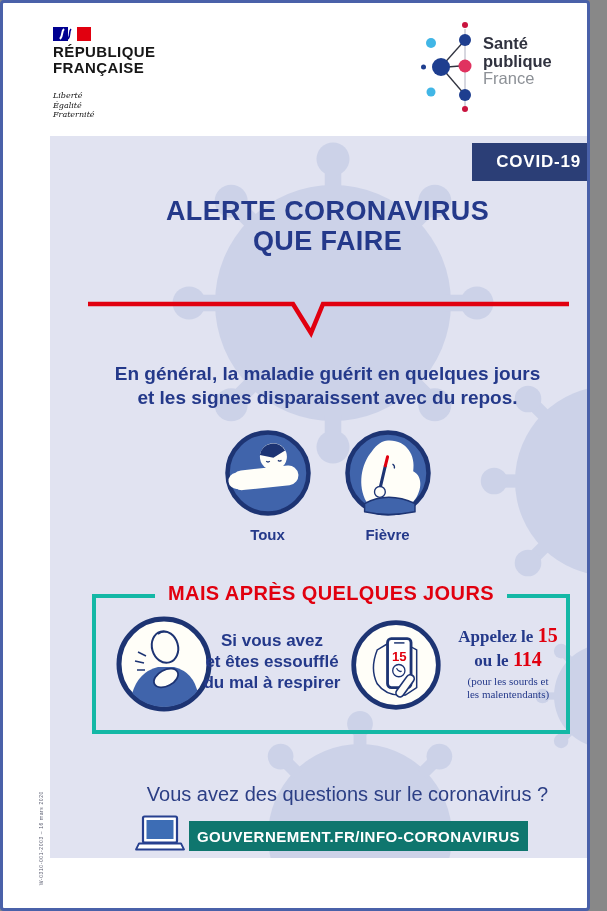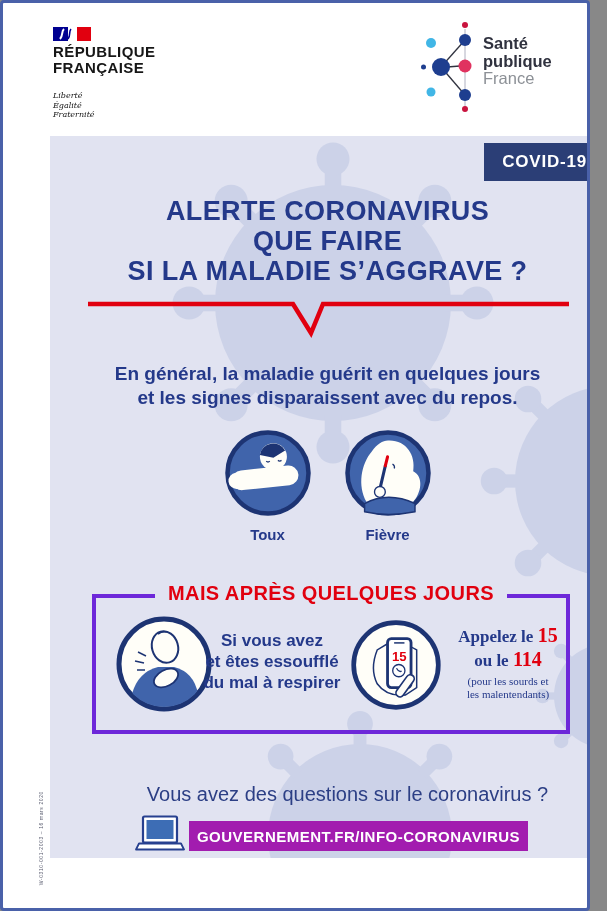--- a/index.html
+++ b/index.html
@@ -25,7 +25,7 @@
   .panel { position:absolute; left:47px; top:133px; width:555px; height:722px; background:#e1e3f1; overflow:hidden; }
   .deco { position:absolute; inset:0; pointer-events:none; }
   .badge {
-    position:absolute; right:0; top:7px; height:38px; padding:0 18px;
+    position:absolute; right:0; top:7px; height:38px; padding:0 24px;
     background:#2b3e76; color:#fff; font-size:17px; font-weight:800; letter-spacing:.8px;
     display:flex; align-items:center;
   }

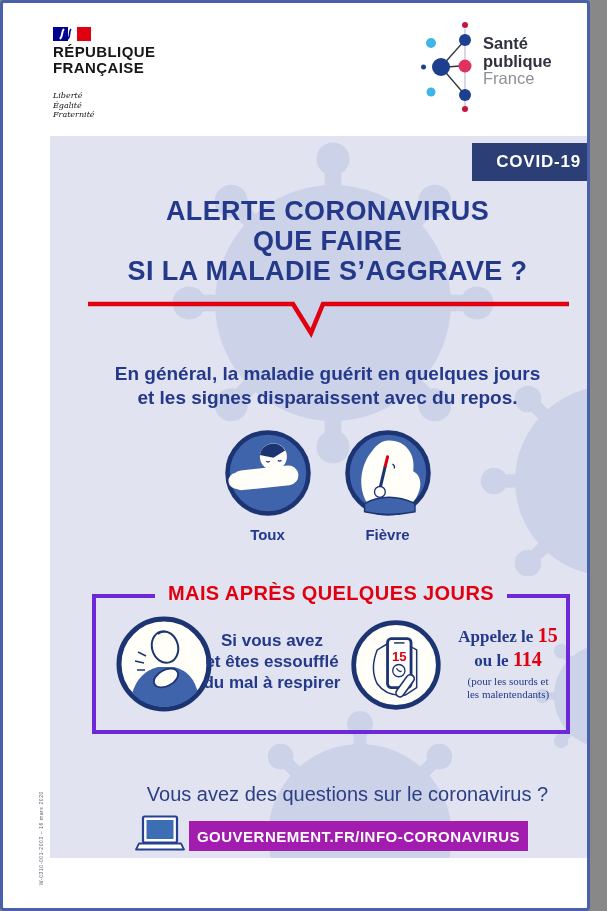--- a/index.html
+++ b/index.html
@@ -147,7 +147,6 @@
     <div class="title">
       <div>ALERTE CORONAVIRUS</div>
       <div>QUE FAIRE</div>
-      <div>SI LA MALADIE S’AGGRAVE ?</div>
     </div>
 
     <svg class="underline" width="481" height="40" viewBox="0 0 481 40">

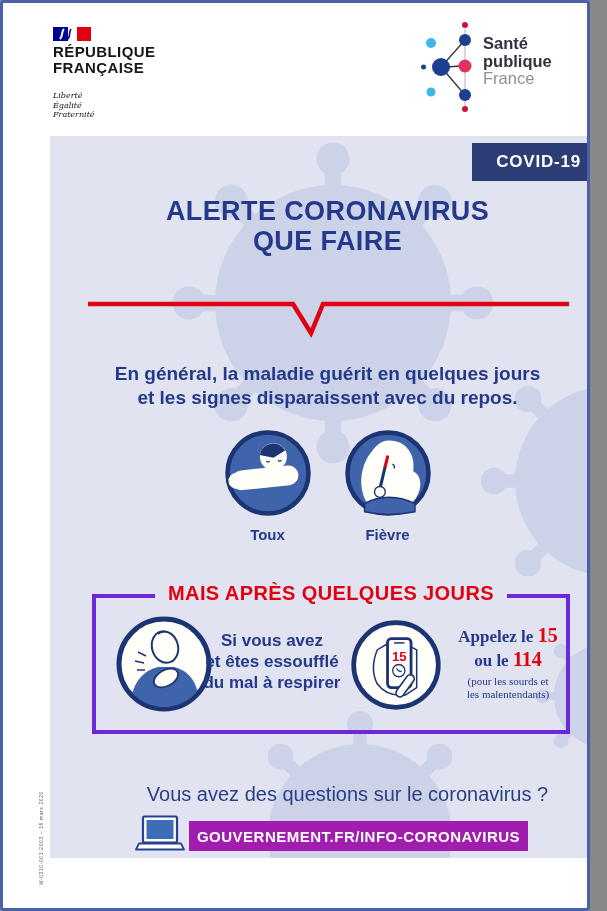--- a/index.html
+++ b/index.html
@@ -39,7 +39,7 @@
   .symptom { display:flex; flex-direction:column; align-items:center; width:120px; }
   .symptom-label { margin-top:8px; color:#24398a; font-size:15px; font-weight:800; }
   
-  .warnbox { position:absolute; left:42px; top:458px; width:478px; height:140px; border:4px solid #6d28d9; }
+  .warnbox { position:absolute; left:42px; top:458px; width:478px; height:140px; border:4px solid #14b8a6; }
   .warnbox-title {
     position:absolute; top:-16px; left:50%; transform:translateX(-50%);
     background:#e1e3f1; padding:0 13px; white-space:nowrap;

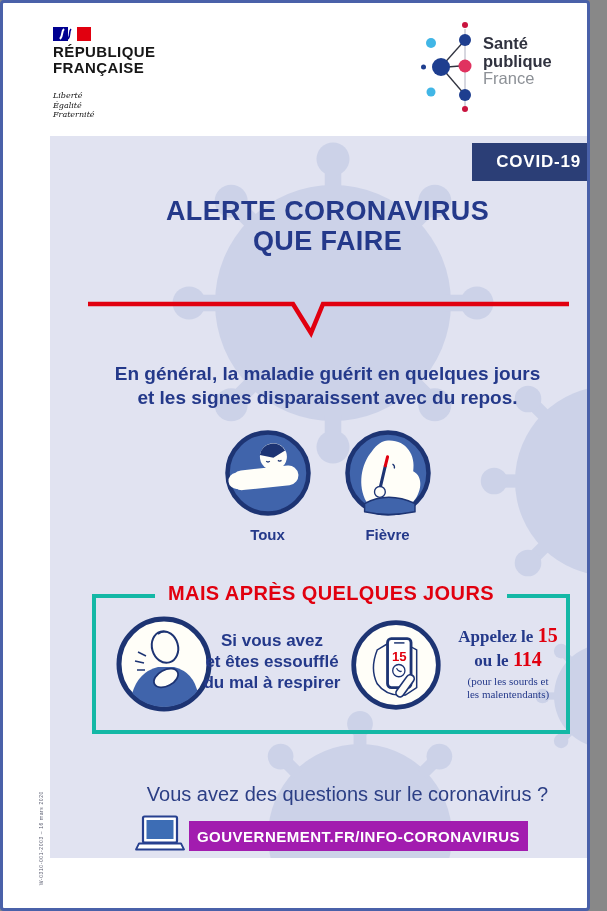--- a/index.html
+++ b/index.html
@@ -58,7 +58,7 @@
     color:#2c3f85; font-size:20px; font-weight:500;margin-left:20px; }
   .laptop { position:absolute; left:85px; top:679px; }
   .urlbar {
-    position:absolute; left:139px; top:685px; width:339px; height:30px; background:#a21caf;
+    position:absolute; left:139px; top:685px; width:339px; height:30px; background:#0f766e;
     color:#fff; font-size:15px; font-weight:800; letter-spacing:.5px;
     display:flex; align-items:center; justify-content:center; cursor:pointer;
   }

